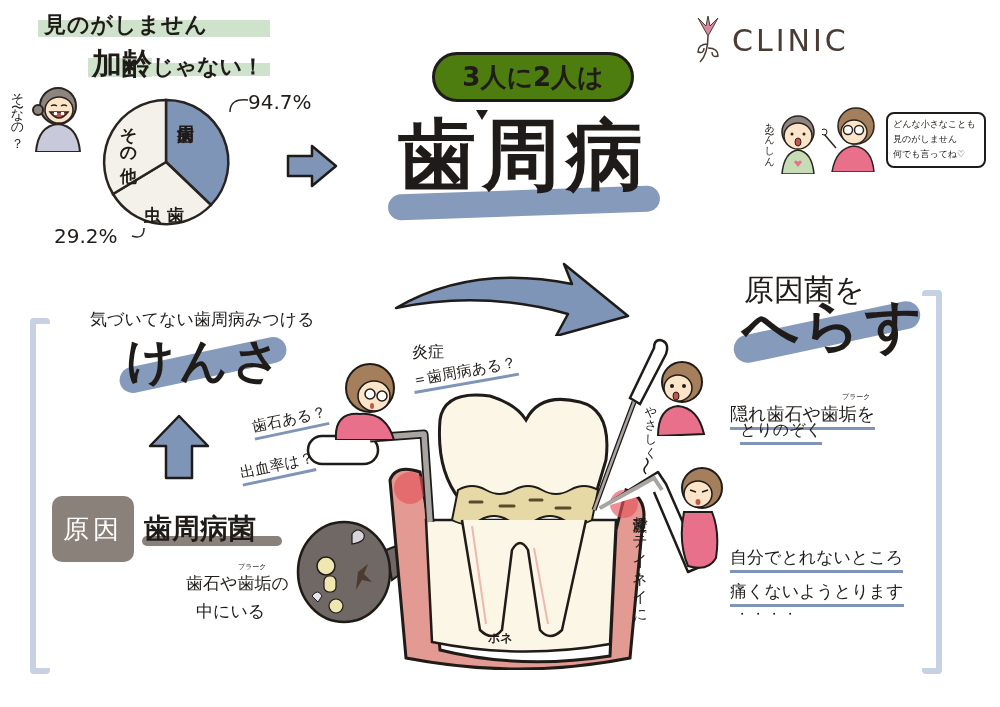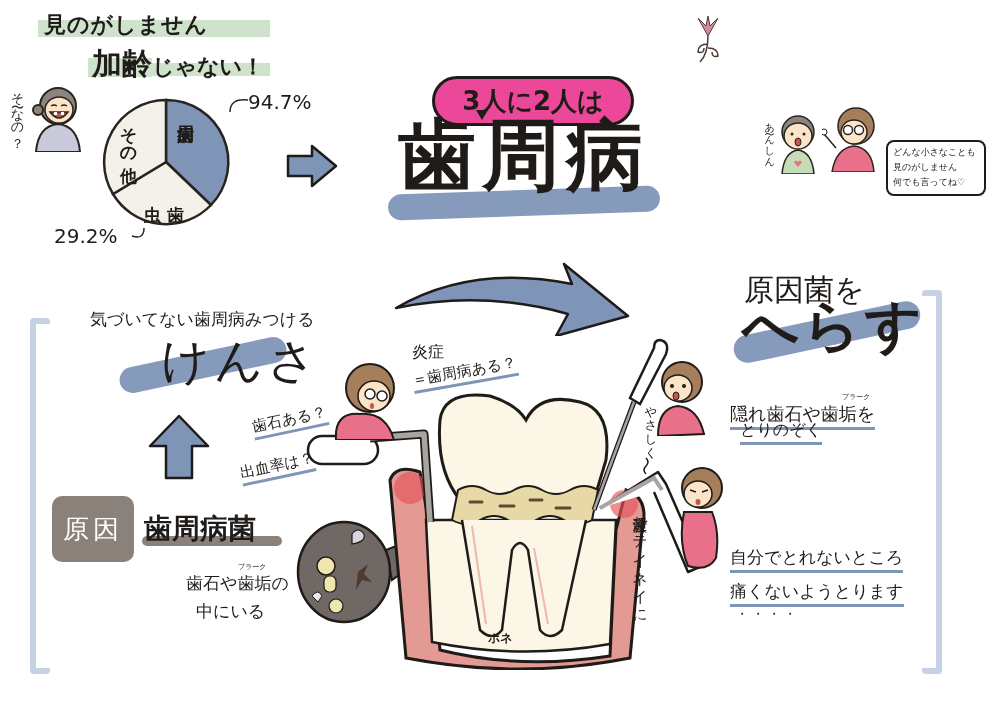--- a/index.html
+++ b/index.html
@@ -73,6 +73,7 @@
     <path d="M18 22 L8 4 L16 12 L18 2 L20 12 L28 4 Z" fill="#d98aa0" stroke="#4a3c34" stroke-width="1"></path>
     <path d="M18 22 Q18 40 10 48 M18 30 Q8 30 8 38 Q14 40 14 34 M18 34 Q28 34 28 42 Q22 44 22 38" stroke="#4a3c34" stroke-width="1.5" fill="none"></path>
   </svg>
+  <span style="font-size:30px;letter-spacing:3px;margin-left:6px;font-family:'DejaVu Sans',sans-serif;">CLINIC</span>
 </div>
 
 <div class="abs vtext" style="left:762px;top:116px;font-size:10px;">あ〜んしん</div>

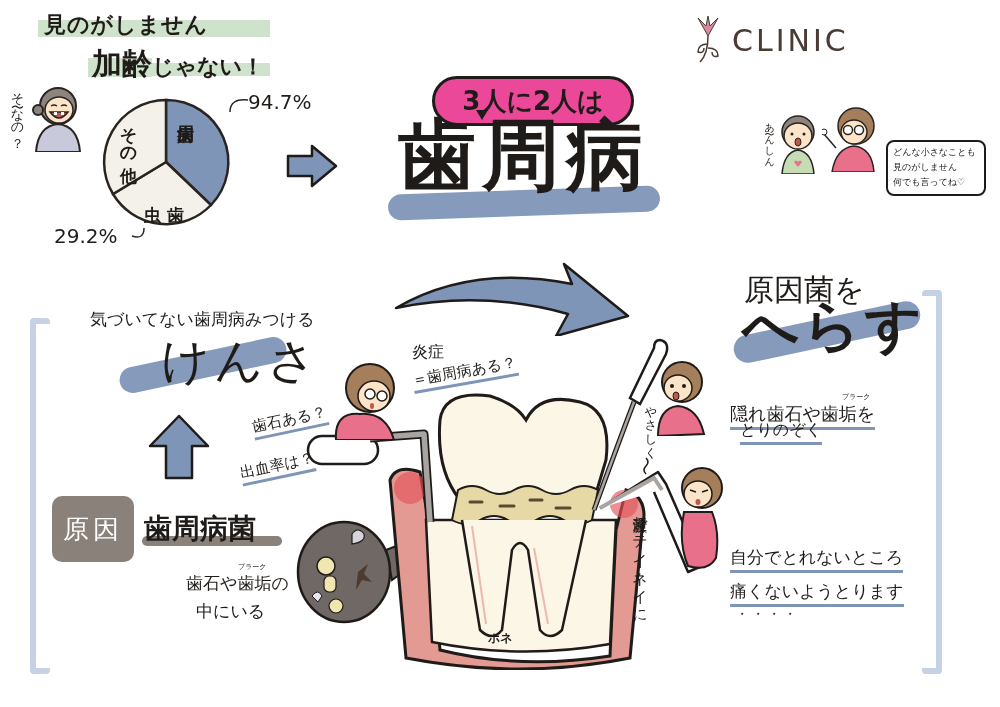--- a/index.html
+++ b/index.html
@@ -61,7 +61,7 @@
   </svg>
 </div>
 
-<div class="abs" style="left:432px;top:76px;width:196px;height:44px;background:#ec4899;border:3px solid #1f1b18;border-radius:26px;">
+<div class="abs" style="left:432px;top:52px;width:196px;height:44px;background:#4d7c0f;border:3px solid #1f1b18;border-radius:26px;">
   <div style="text-align:center;font-size:26px;font-weight:bold;line-height:44px;">3人に2人は</div>
 </div>
 <div class="abs" style="left:476px;top:110px;width:0;height:0;border-left:6px solid transparent;border-right:6px solid transparent;border-top:10px solid #1f1b18;"></div>

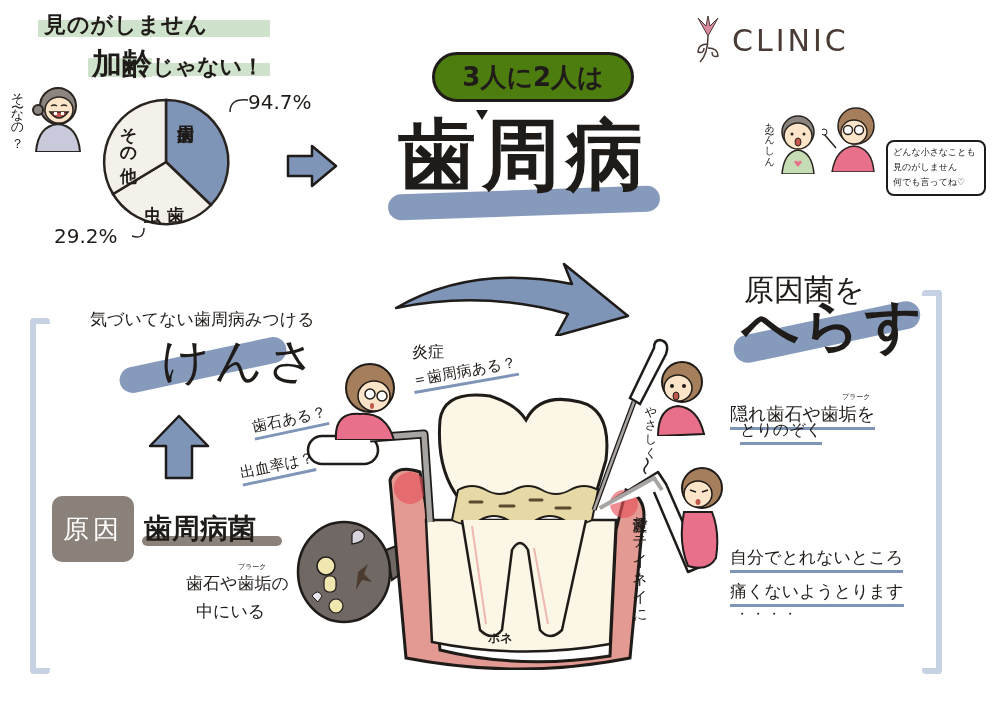--- a/index.html
+++ b/index.html
@@ -99,7 +99,7 @@
     <circle cx="37" cy="26" r="4.5" fill="#fff" stroke="#2a2420" stroke-width="1.5"></circle>
   </svg>
 </div>
-<div class="abs" style="left:886px;top:112px;width:100px;height:56px;border:2px solid #1f1b18;border-radius:8px;padding:3px 5px;box-sizing:border-box;font-size:9px;line-height:15px;margin-top:28px;">
+<div class="abs" style="left:886px;top:112px;width:100px;height:56px;border:2px solid #1f1b18;border-radius:8px;padding:3px 5px;box-sizing:border-box;font-size:9px;line-height:15px;">
   <div>どんな小さなことも</div>
   <div>見のがしません</div>
   <div>何でも言ってね♡</div>

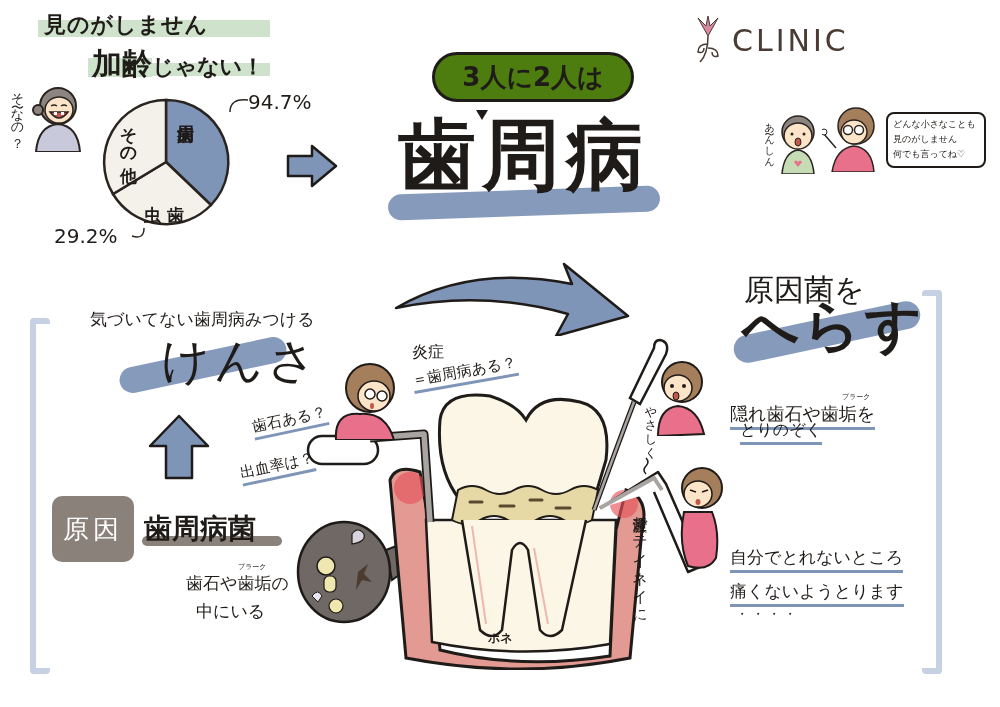--- a/index.html
+++ b/index.html
@@ -116,7 +116,7 @@
 
 <div class="abs" style="left:90px;top:308px;font-size:17px;">気づいてない歯周病みつける</div>
 <div class="brush" style="left:118px;top:352px;width:170px;height:26px;transform:rotate(-12deg);"></div>
-<div class="abs" style="left:126px;top:336px;font-size:48px;font-weight:normal;letter-spacing:4px;line-height:1;margin-left:35px;">けんさ</div>
+<div class="abs" style="left:126px;top:336px;font-size:48px;font-weight:bold;letter-spacing:4px;line-height:1;">けんさ</div>
 
 <div class="abs" style="left:146px;top:414px;">
   <svg width="66" height="66" viewBox="0 0 66 66">

